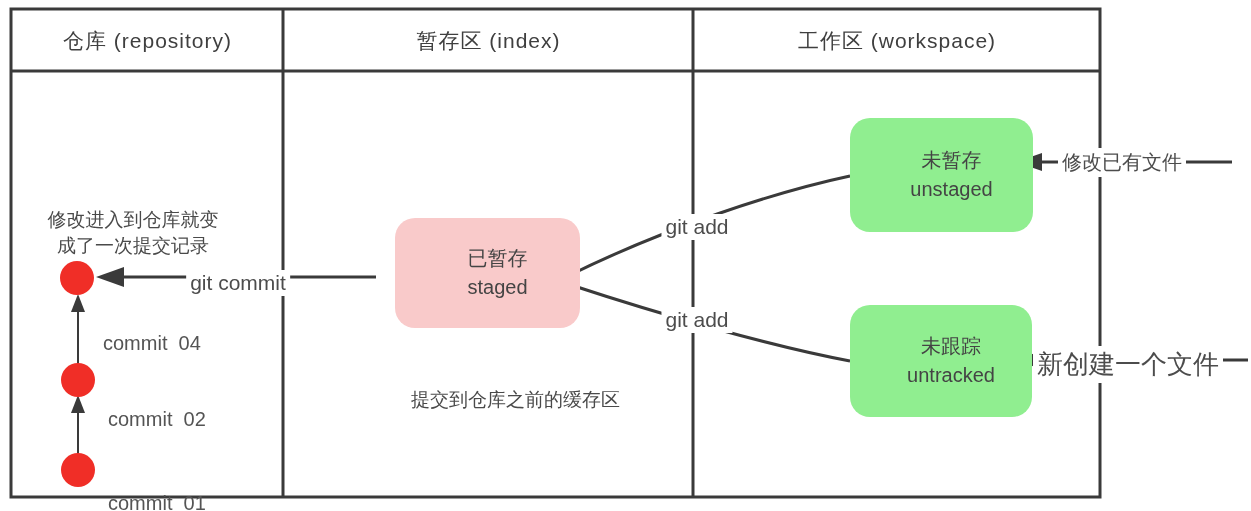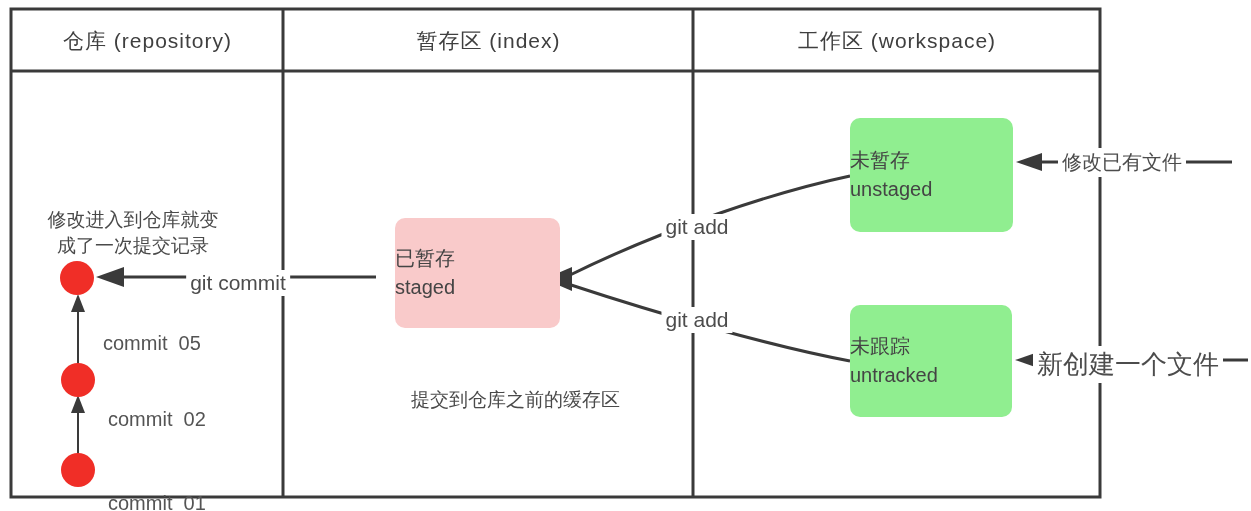--- a/index.html
+++ b/index.html
@@ -33,8 +33,8 @@
   .lbl-modify{left:1122px;top:148px;transform:translateX(-50%);font-size:20px;}
   .lbl-create{left:1128px;top:346px;transform:translateX(-50%);font-size:26px;}
   .box{
-    position:absolute;border-radius:10px;display:flex;flex-direction:column;
-    justify-content:center;font-size:20px;line-height:29px;color:#444;
+    position:absolute;border-radius:20px;display:flex;flex-direction:column;
+    align-items:center;justify-content:center;font-size:20px;line-height:29px;color:#444;padding-left:20px;
   }
   .box-staged{left:375px;top:218px;width:165px;height:110px;background:#f9caca;margin-left:20px;}
   .box-unstaged{left:850px;top:118px;width:163px;height:114px;background:#90ee90;}

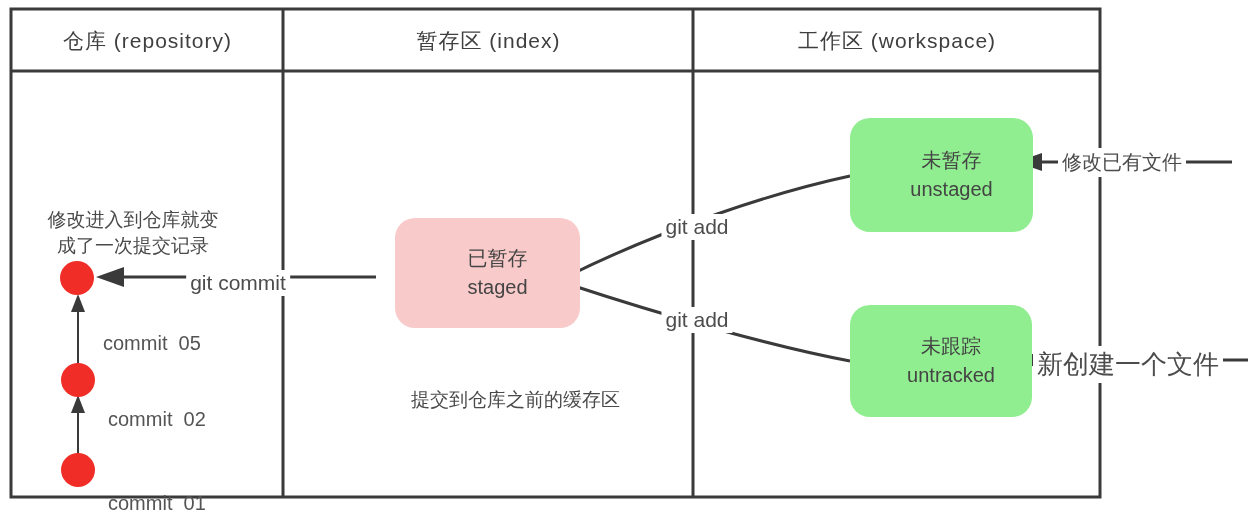--- a/index.html
+++ b/index.html
@@ -80,7 +80,7 @@
 
   <div class="abs note">修改进入到仓库就变
 成了一次提交记录</div>
-  <div class="abs commit-label cl-03">commit  05</div>
+  <div class="abs commit-label cl-03">commit  04</div>
   <div class="abs commit-label cl-02">commit  02</div>
   <div class="abs commit-label cl-01">commit  01</div>
 

